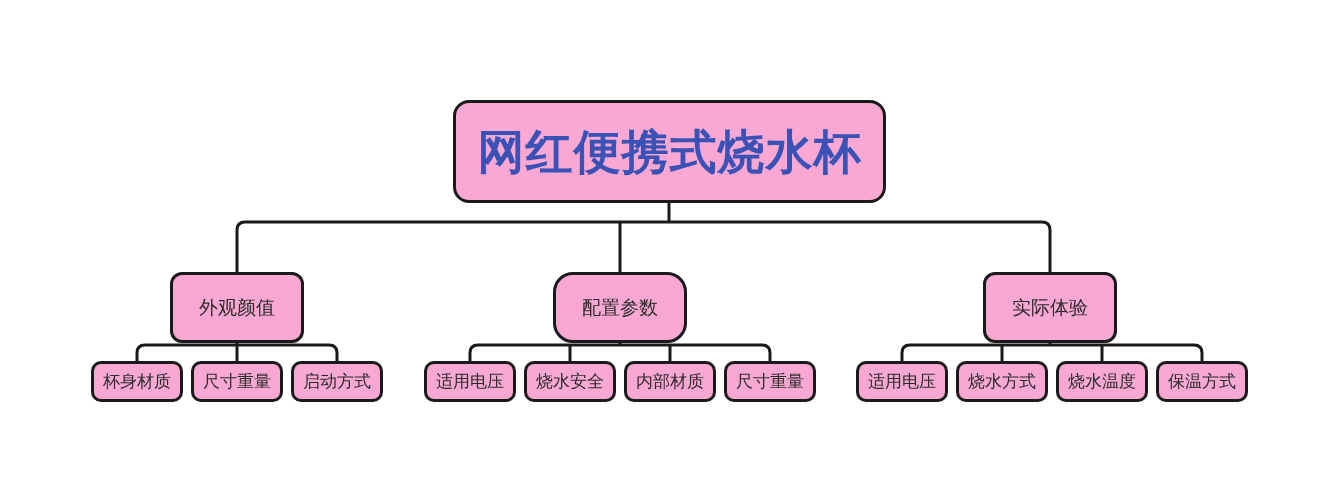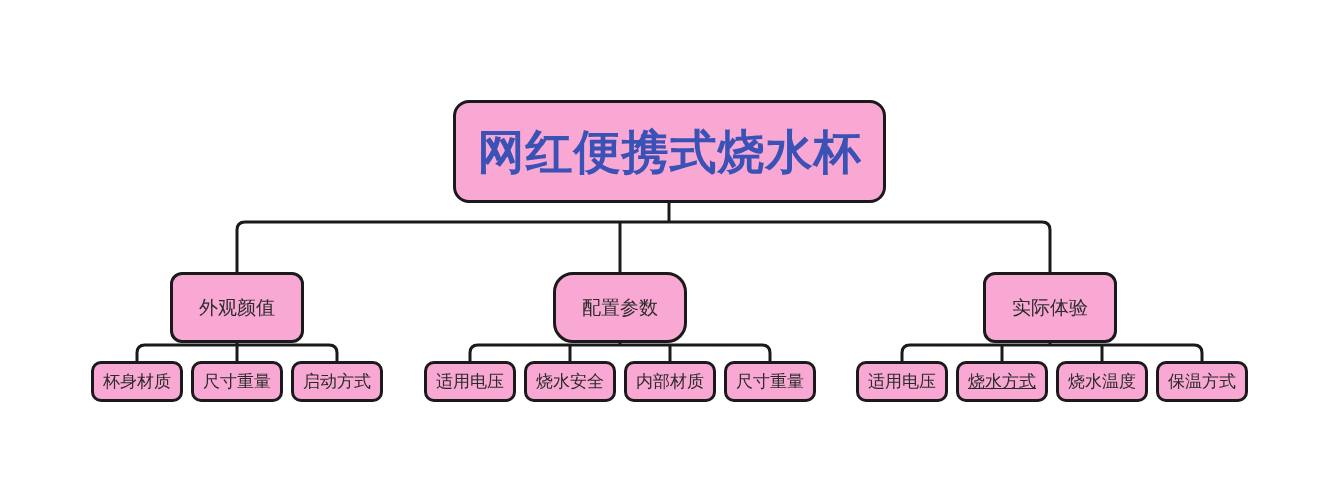--- a/index.html
+++ b/index.html
@@ -145,7 +145,7 @@
   <div class="node node-leaf" style="left:856px;">
     <span class="node-label">适用电压</span>
   </div>
-  <div class="node node-leaf" style="left:956px;text-decoration:underline;">
+  <div class="node node-leaf" style="left:956px;">
     <span class="node-label">烧水方式</span>
   </div>
   <div class="node node-leaf" style="left:1156px;">

